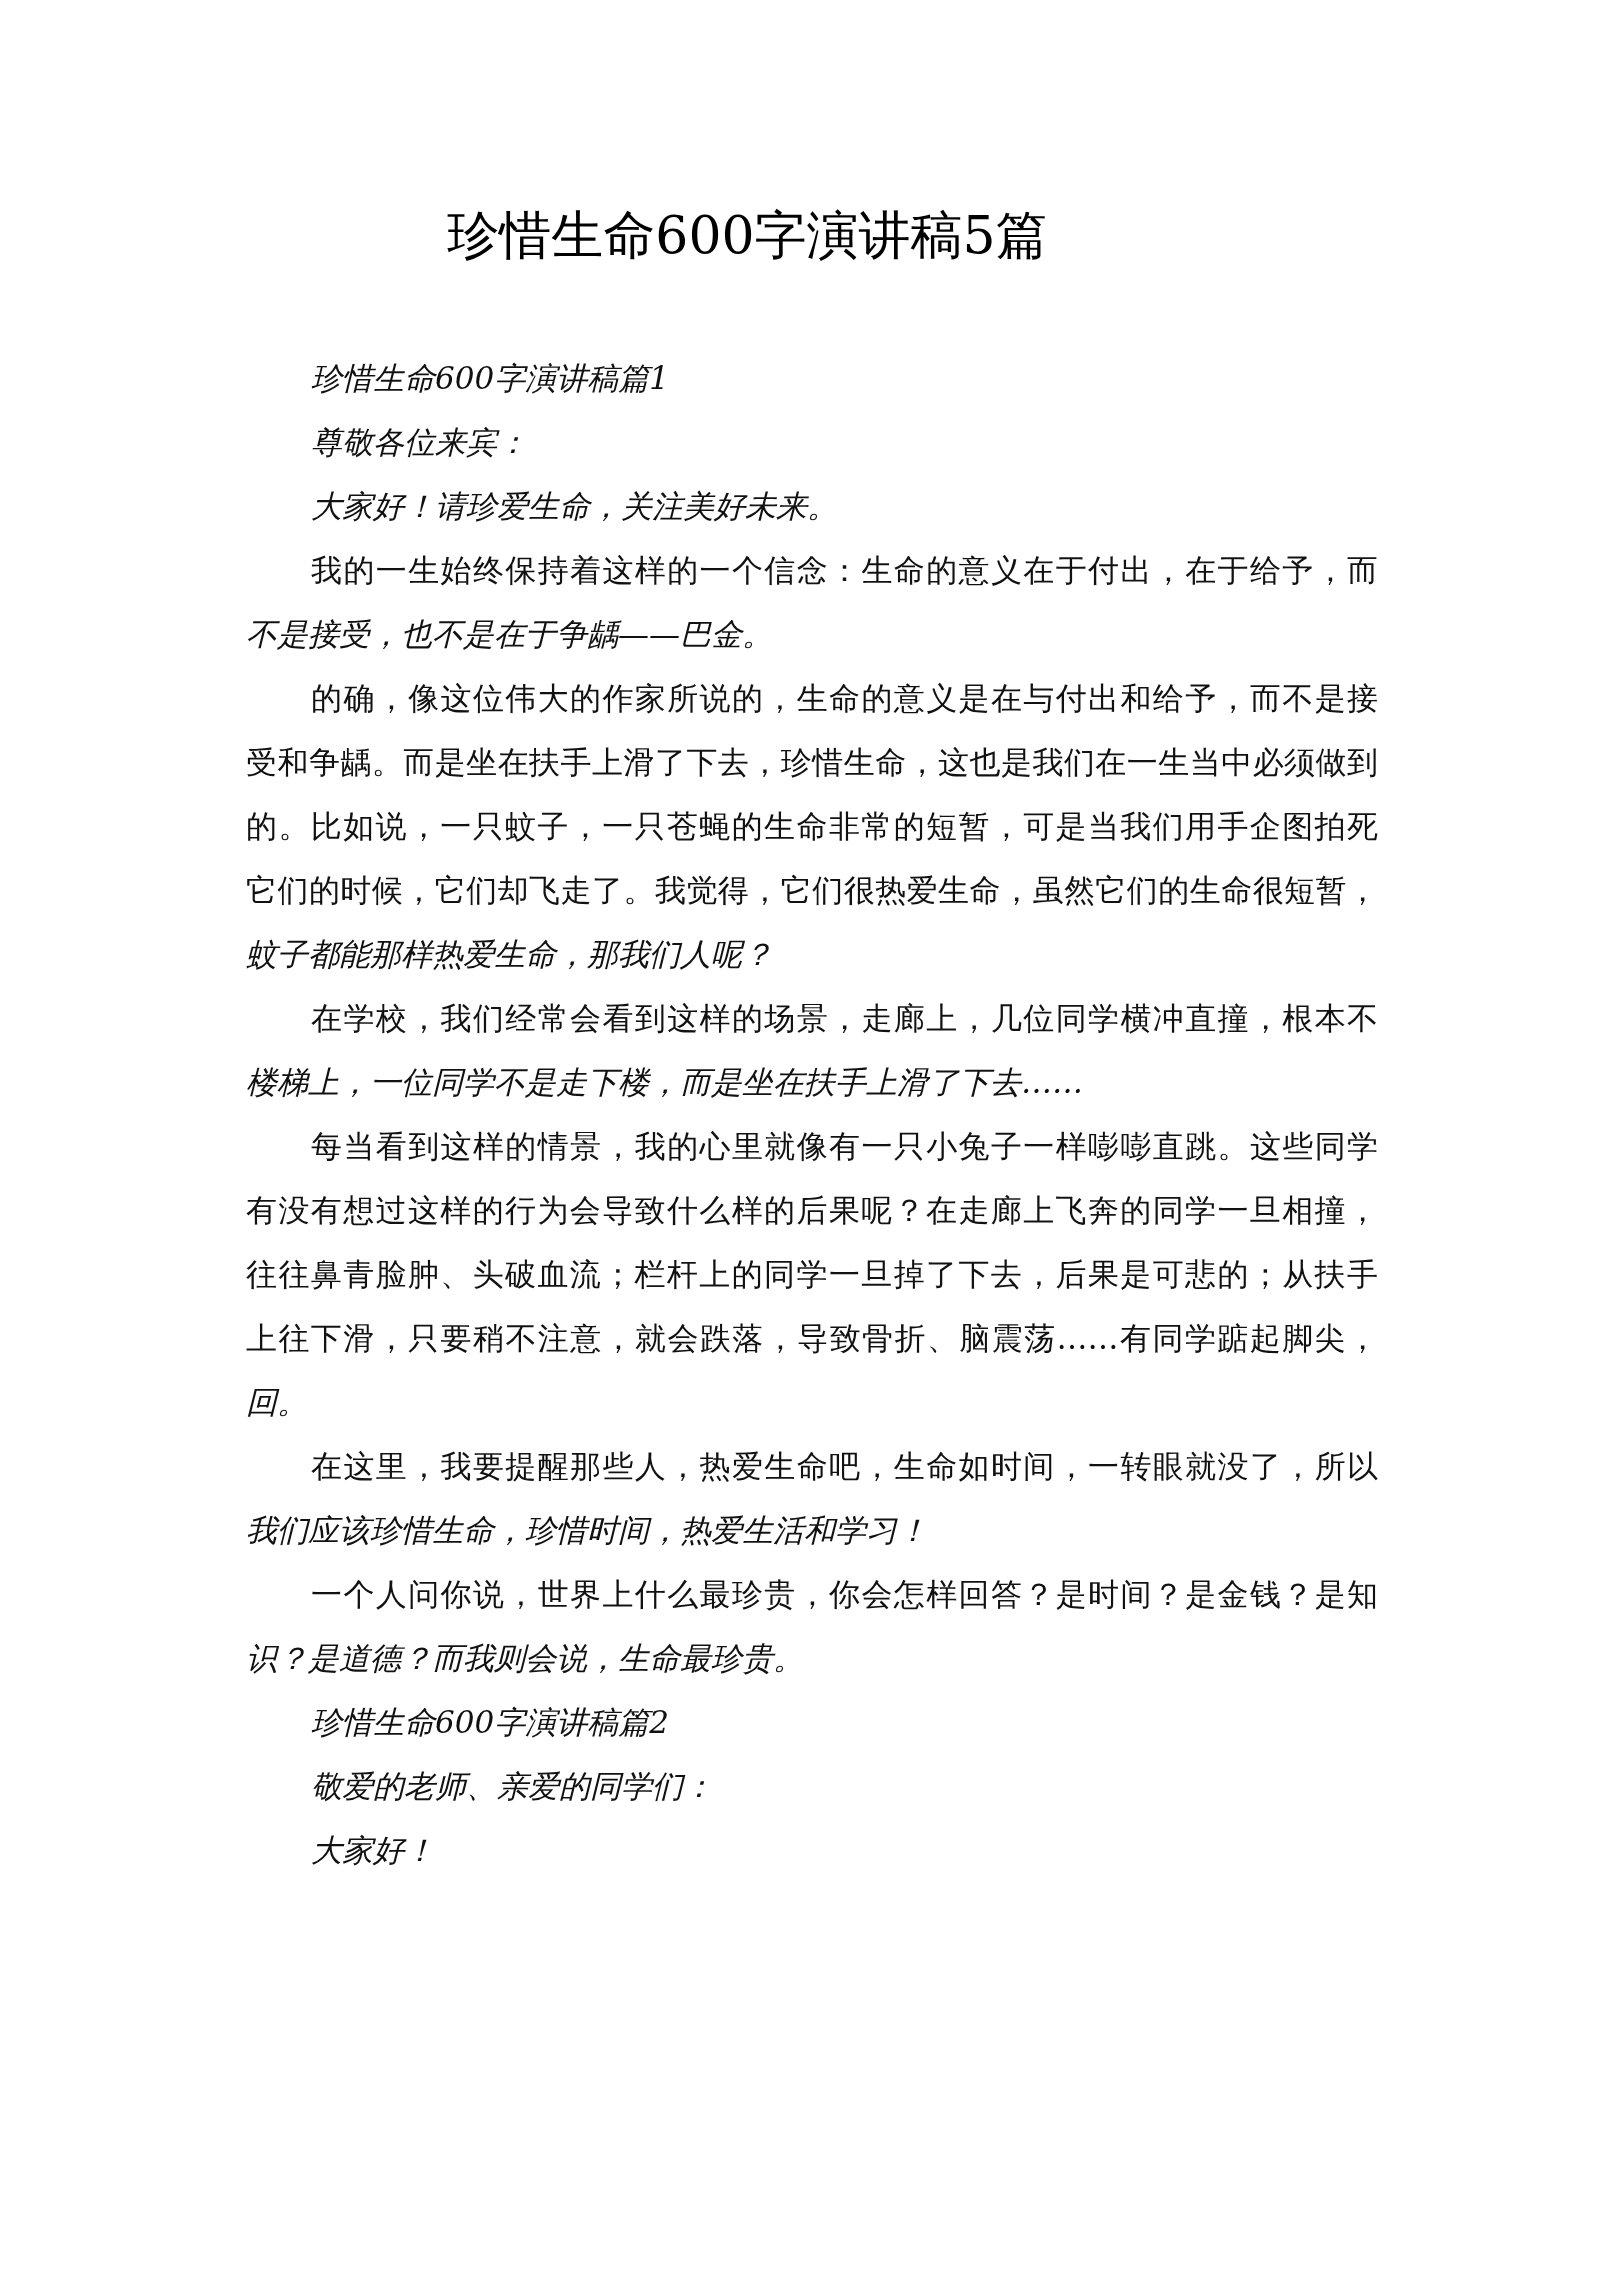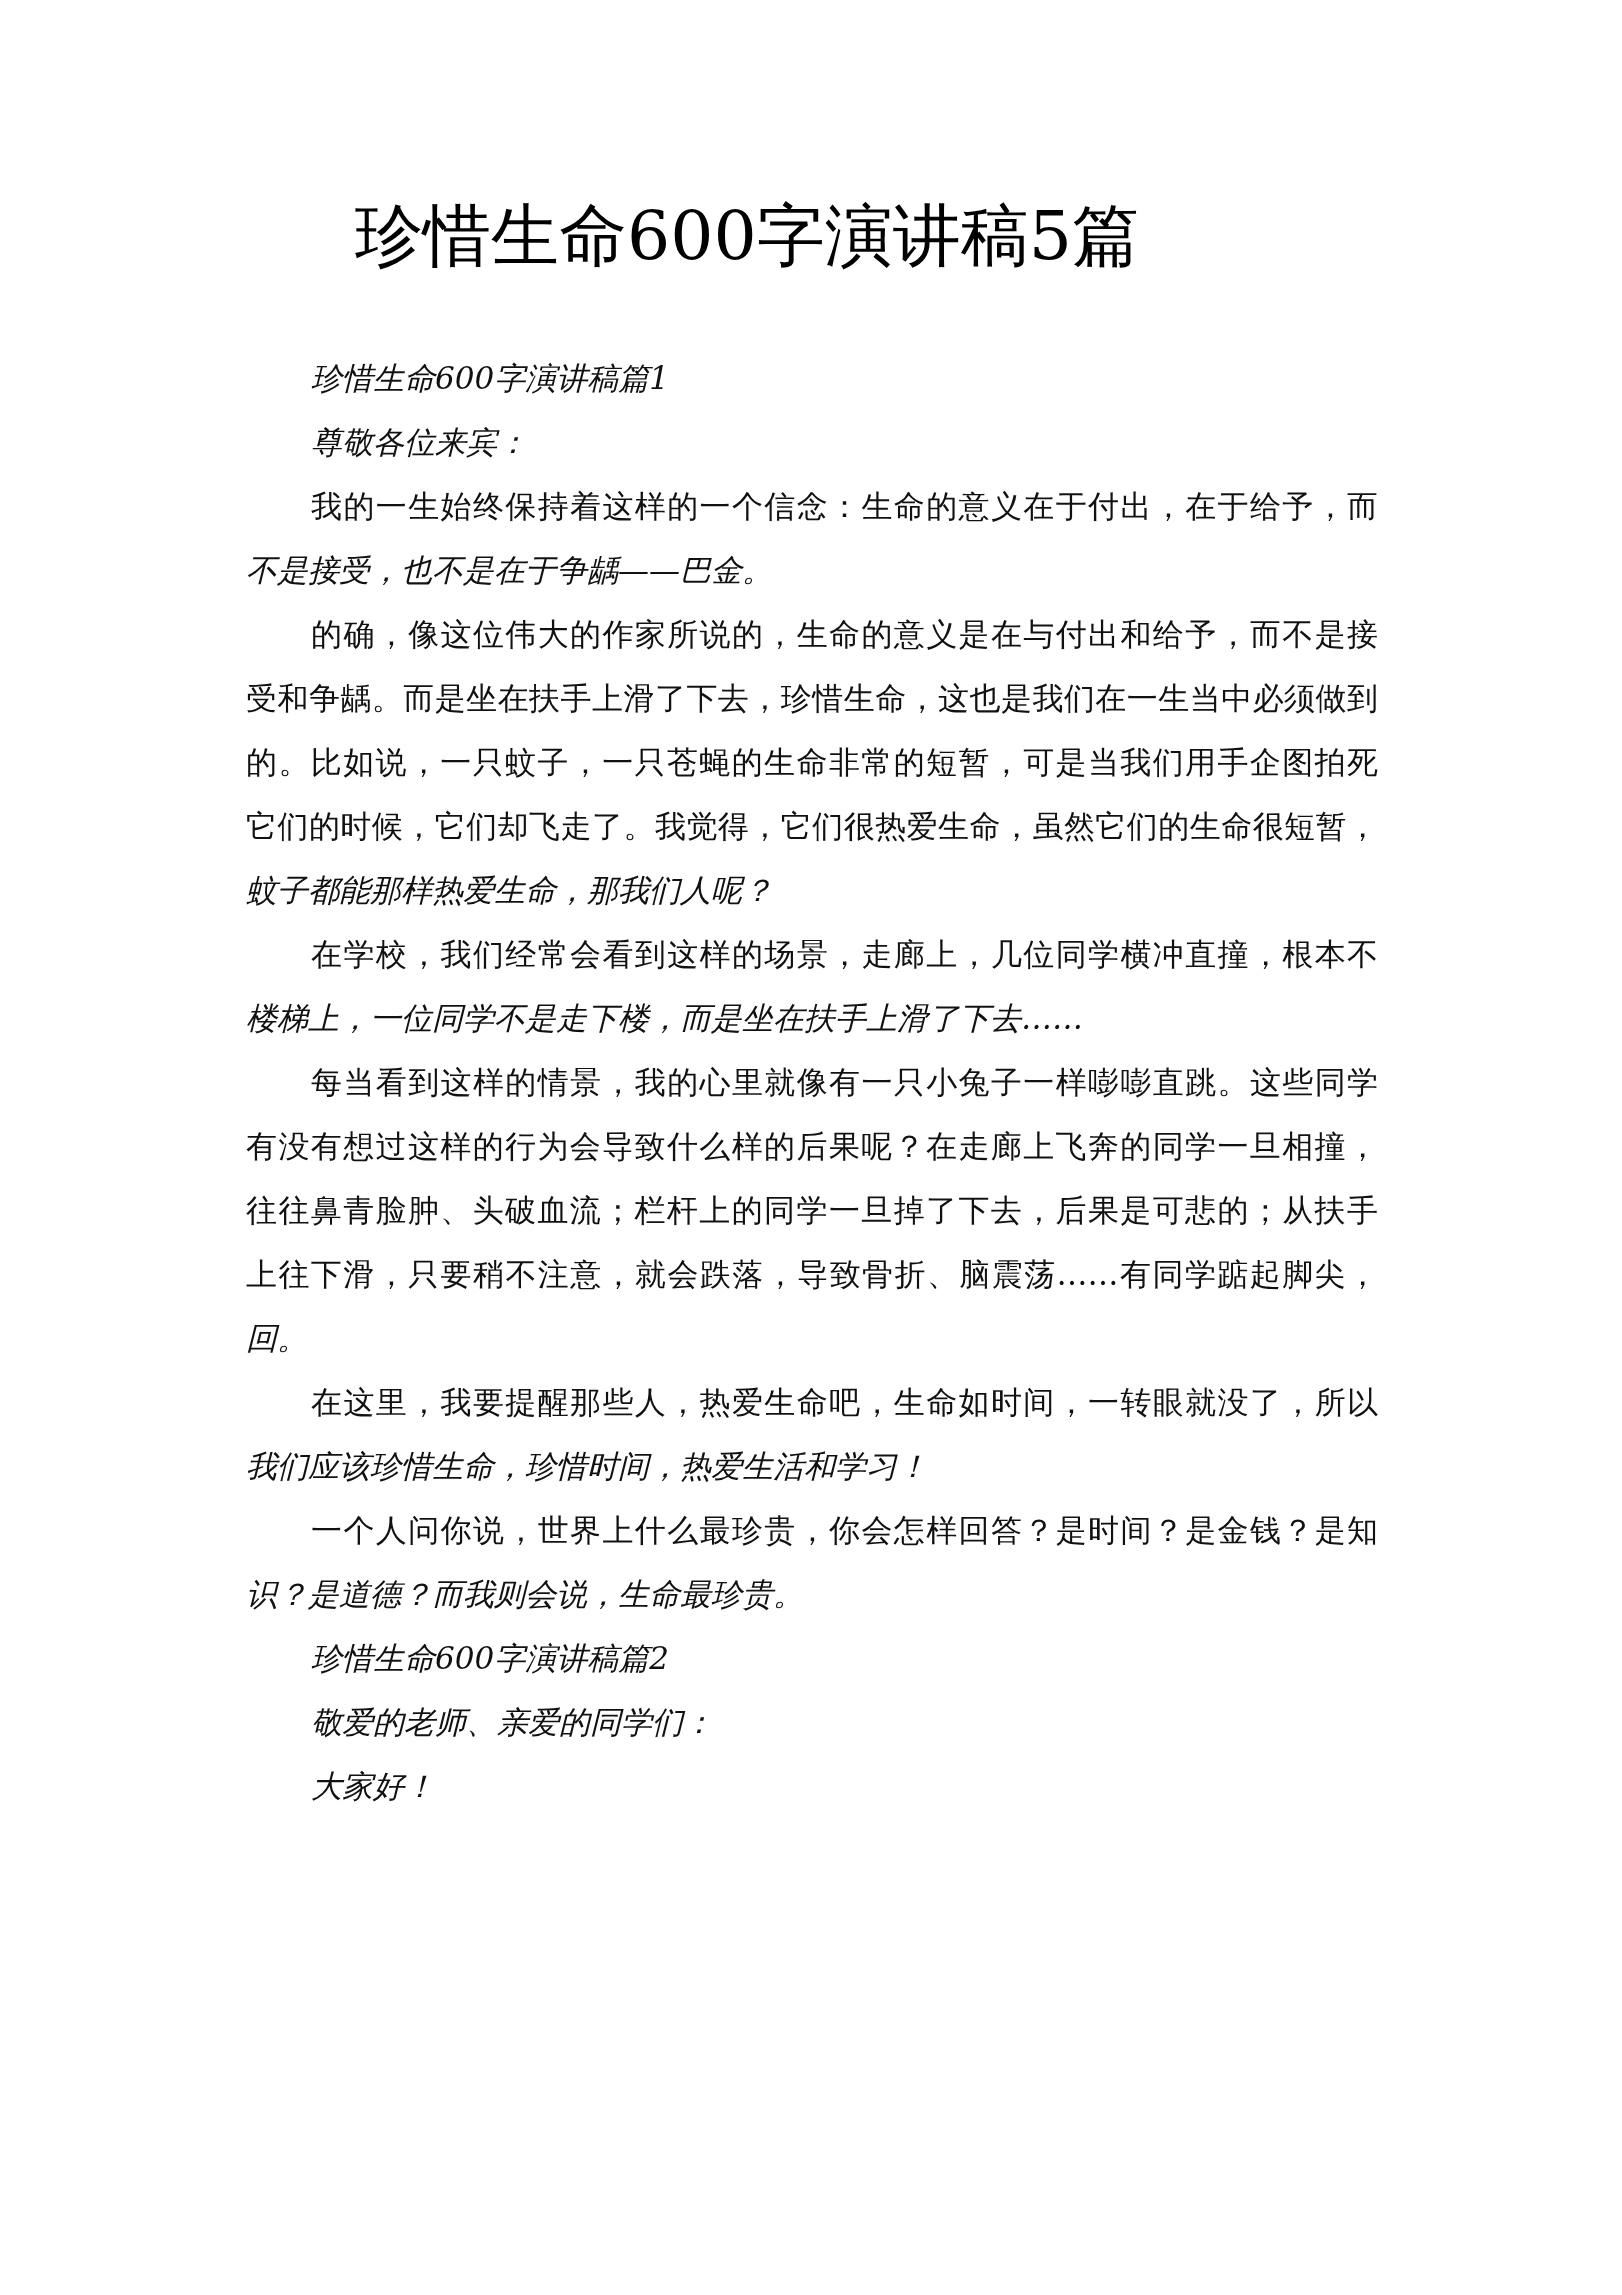--- a/index.html
+++ b/index.html
@@ -6,7 +6,7 @@
   body { width: 1623px; height: 2295px; position: relative; overflow: hidden;
          font-family: "DejaVu Serif", "Liberation Serif", serif; color: #111111; }
   .title { position: absolute; left: 0; top: 196px; width: 1495px; text-align: center;
-           font-size: 68px; line-height: 79px; letter-spacing: 0px; color: #000; }
+           font-size: 52px; line-height: 79px; letter-spacing: 0px; color: #000; }
   .body { position: absolute; left: 246px; top: 346px; width: 1132px; }
   .line { height: 64px; line-height: 64px; font-size: 31px; white-space: nowrap;
           text-align: justify; text-align-last: justify; overflow: visible; }

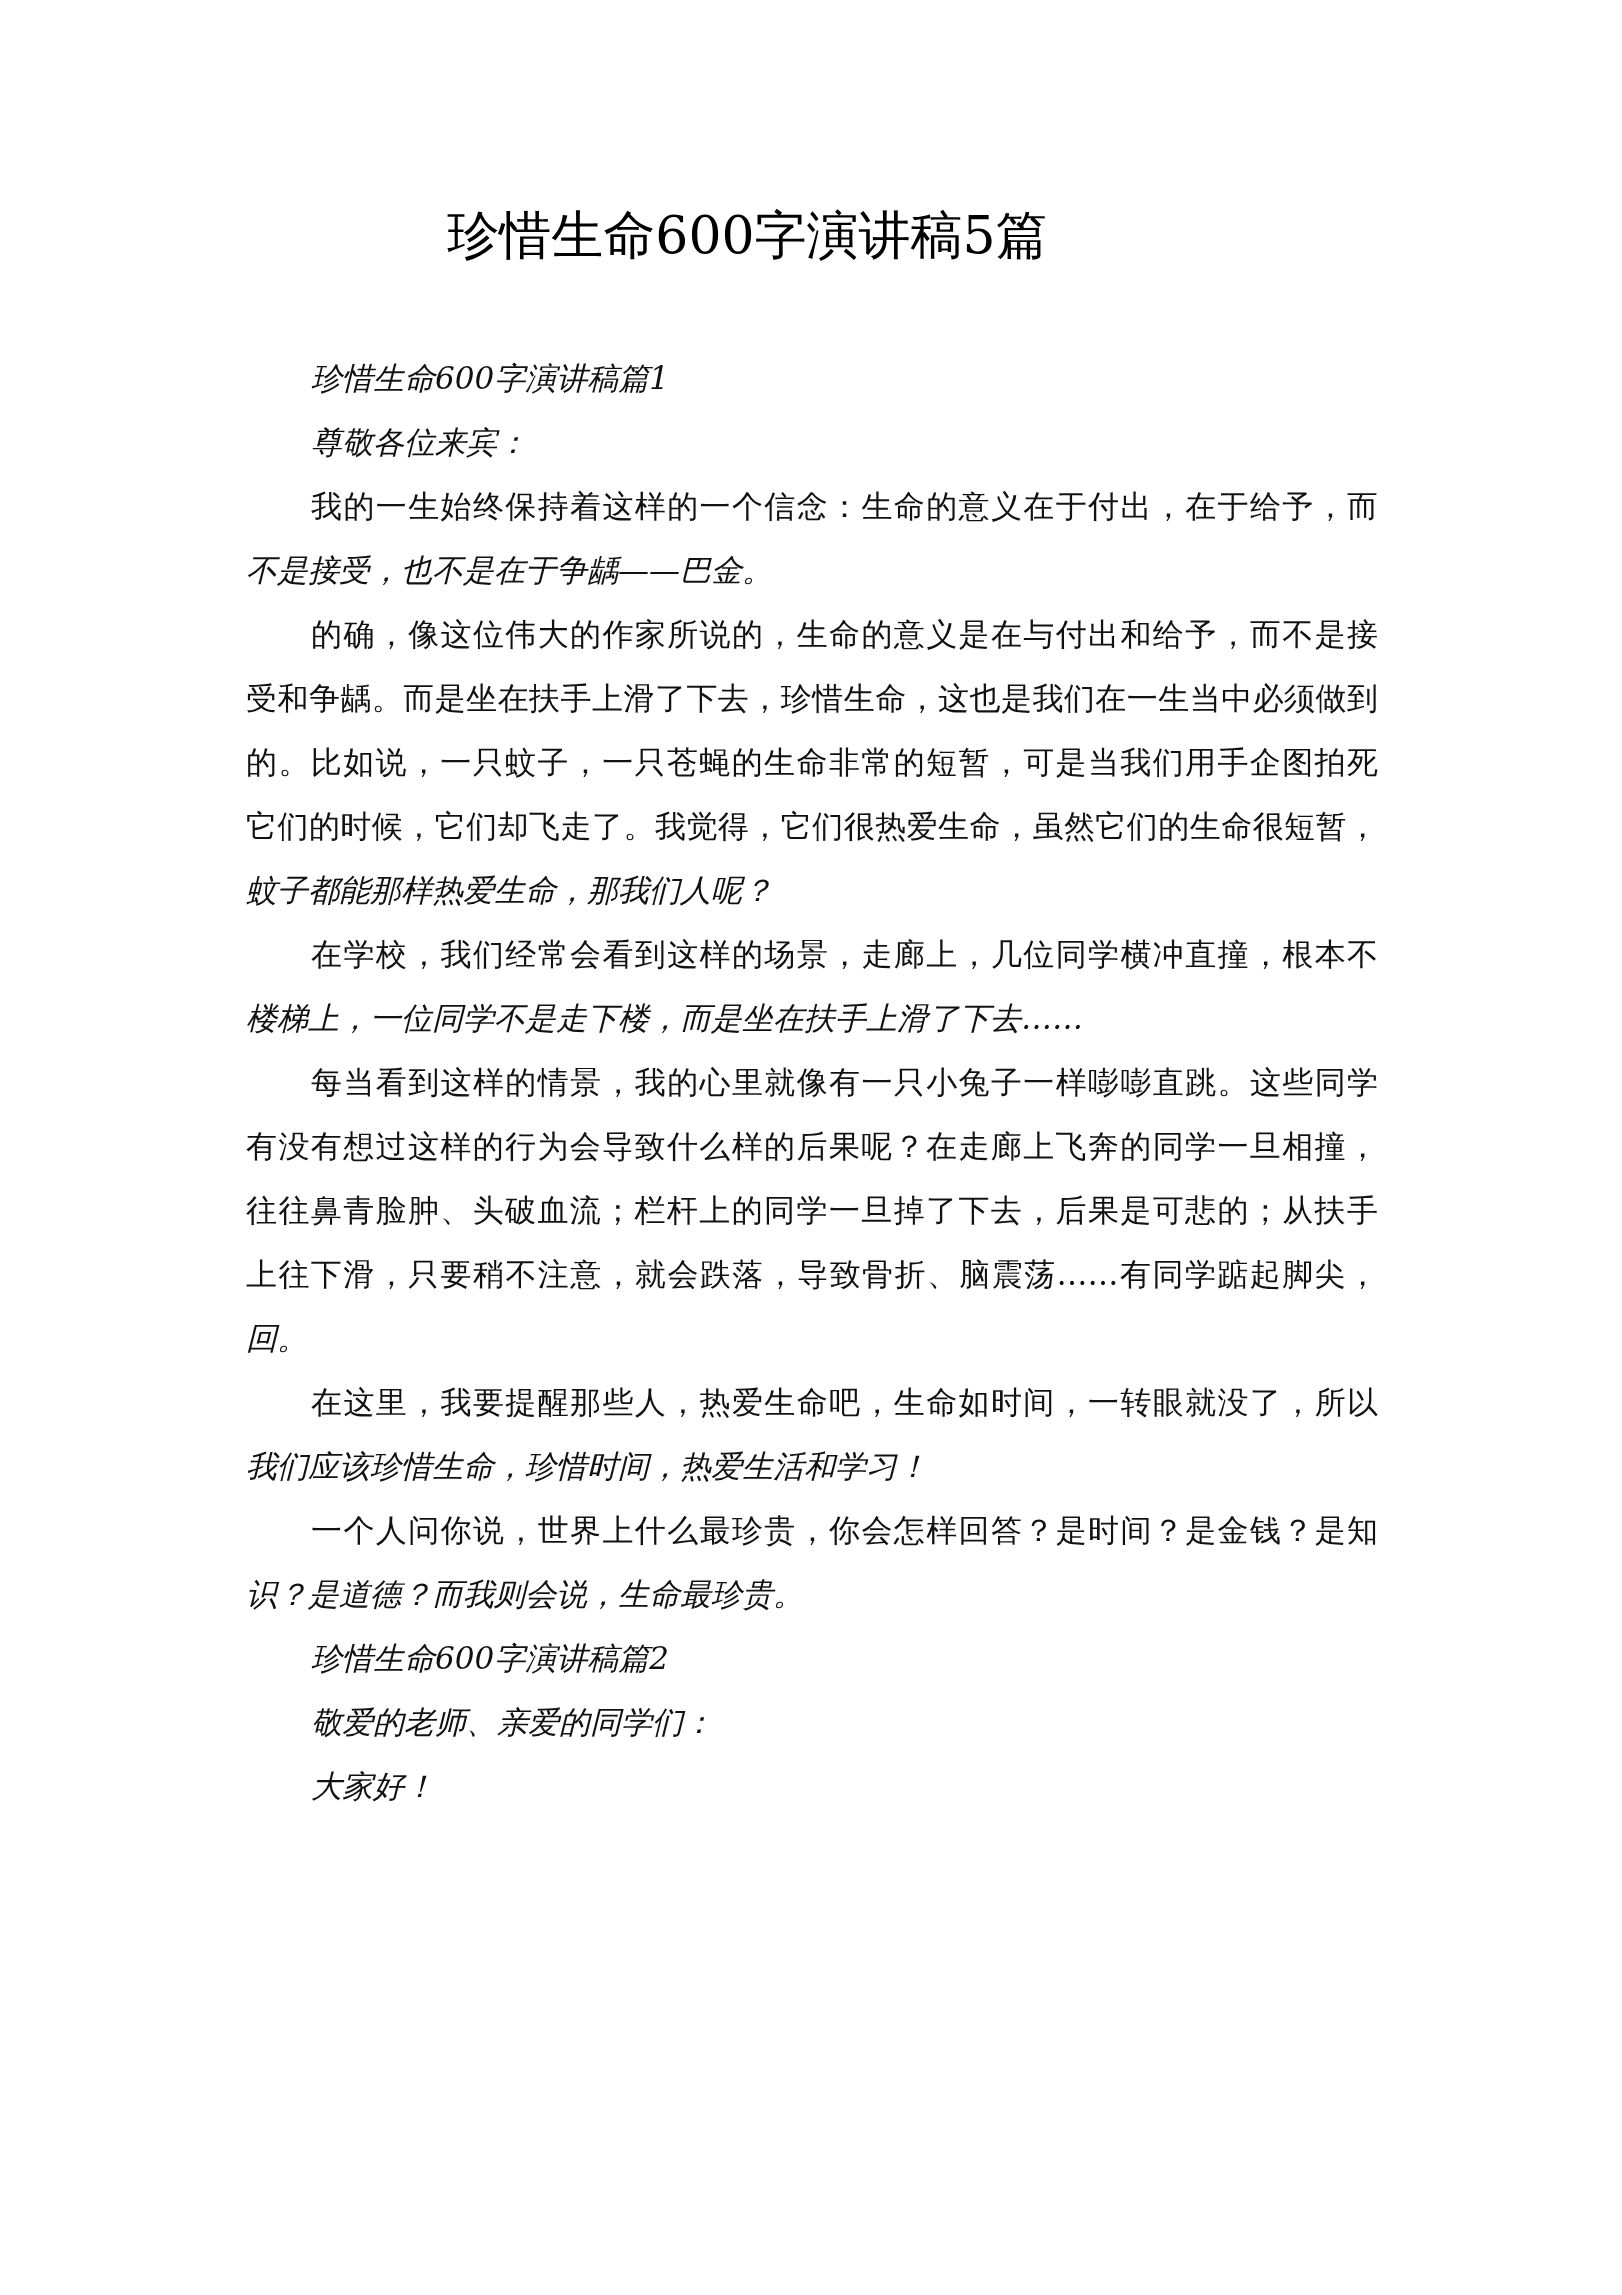--- a/index.html
+++ b/index.html
@@ -21,6 +21,7 @@
   <div class="body" id="body">
       <div class="line indent last">珍惜生命600字演讲稿篇1</div>
       <div class="line indent last">尊敬各位来宾：</div>
+      <div class="line indent last">大家好！请珍爱生命，关注美好未来。</div>
       <div class="line indent">我的一生始终保持着这样的一个信念：生命的意义在于付出，在于给予，而</div>
       <div class="line last">不是接受，也不是在于争龋——巴金。</div>
       <div class="line indent">的确，像这位伟大的作家所说的，生命的意义是在与付出和给予，而不是接</div>

